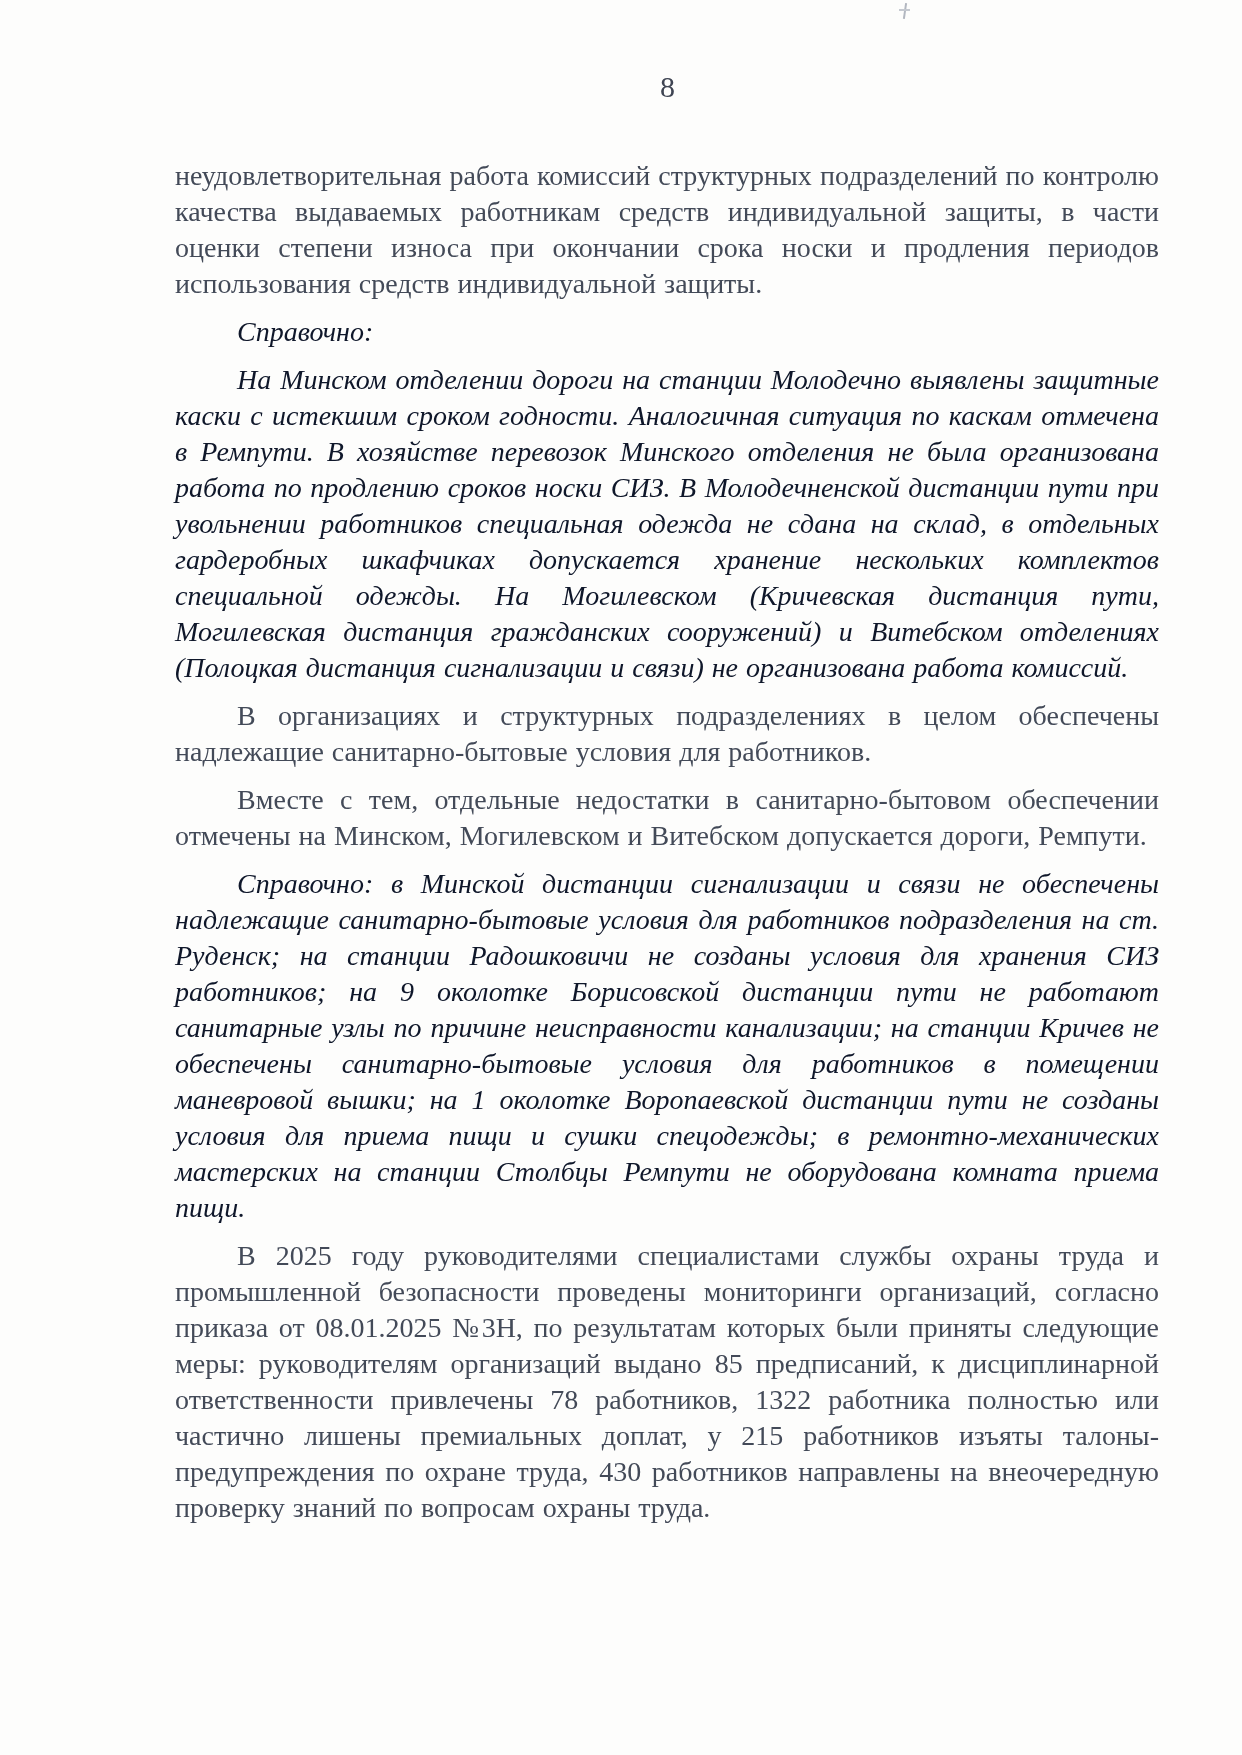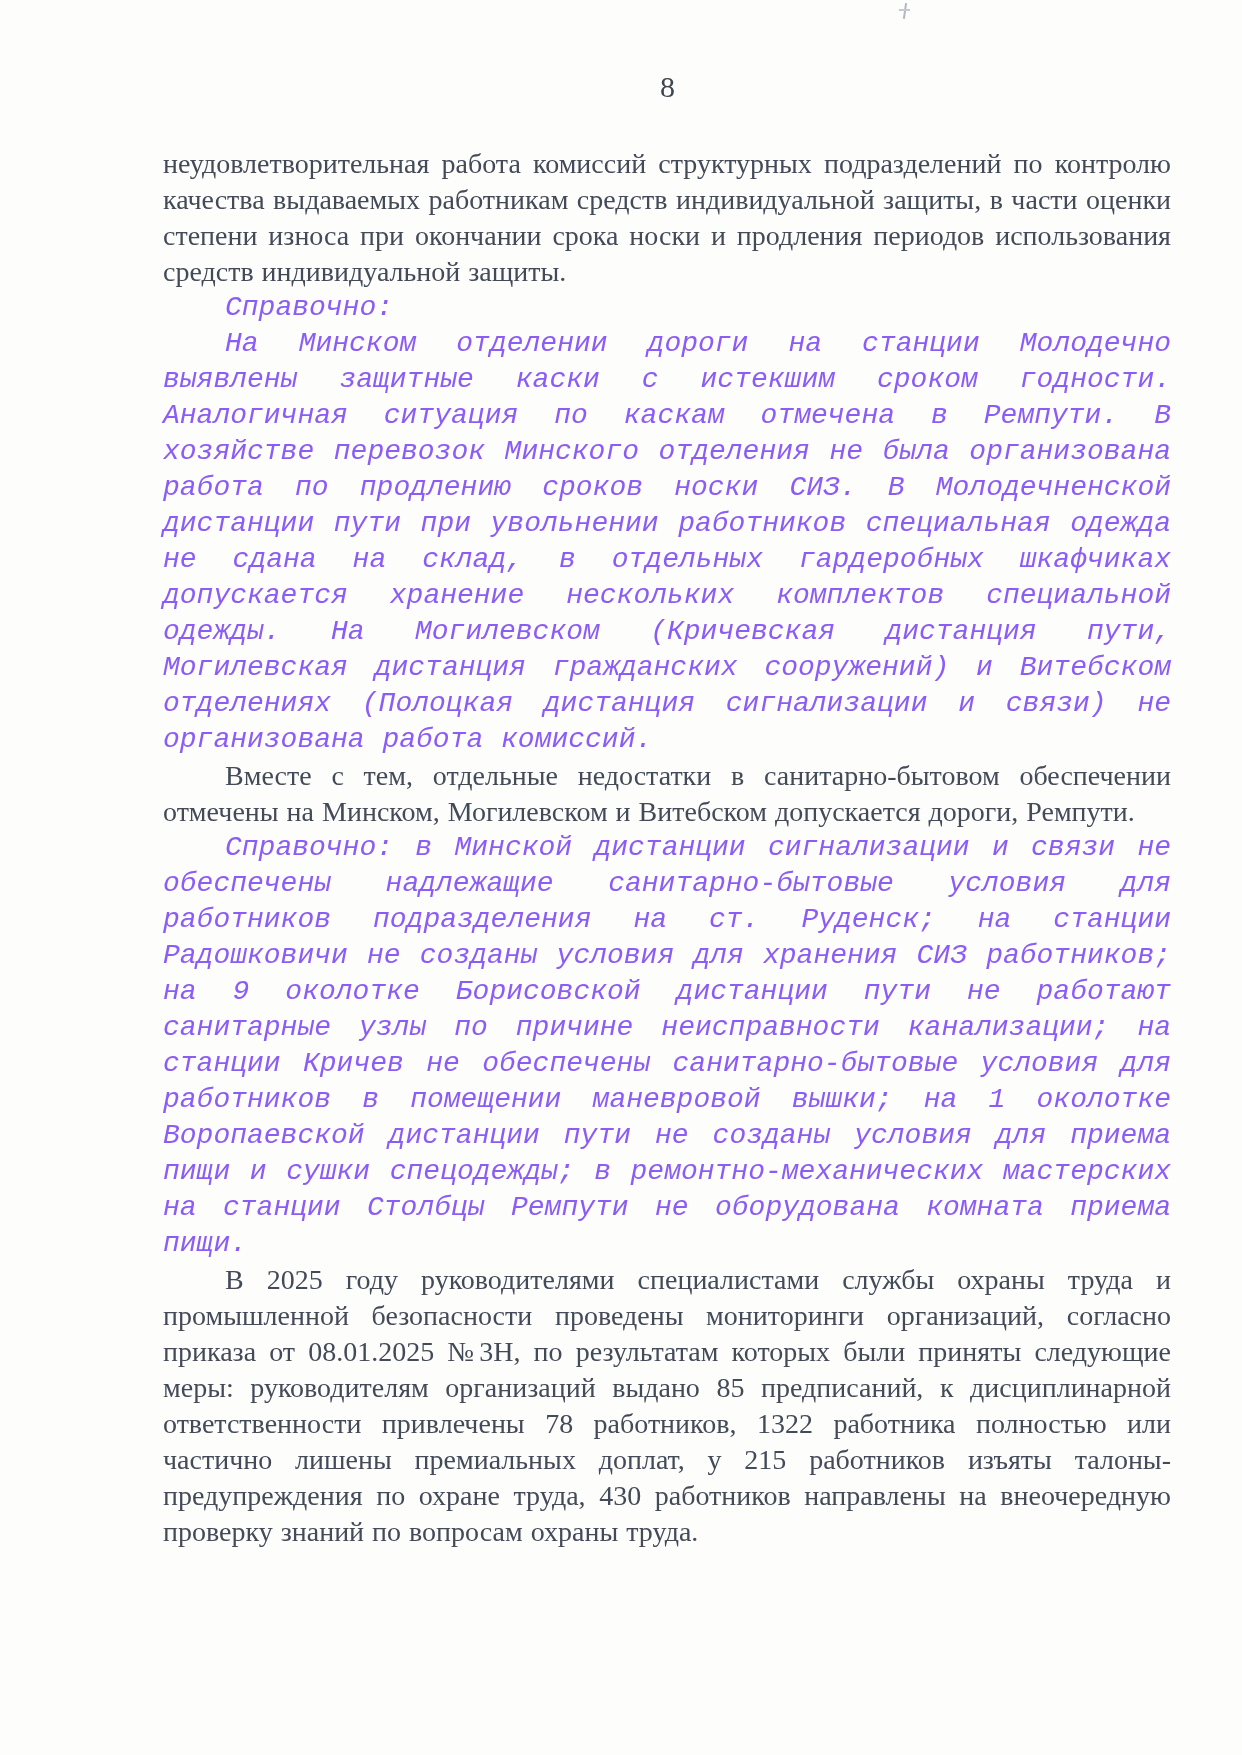--- a/index.html
+++ b/index.html
@@ -68,7 +68,7 @@
     word-spacing: 1px;
   }
   .para {
-    margin: 0;
+    margin: 12px;
     padding: 0;
     text-indent: 62px;
   }

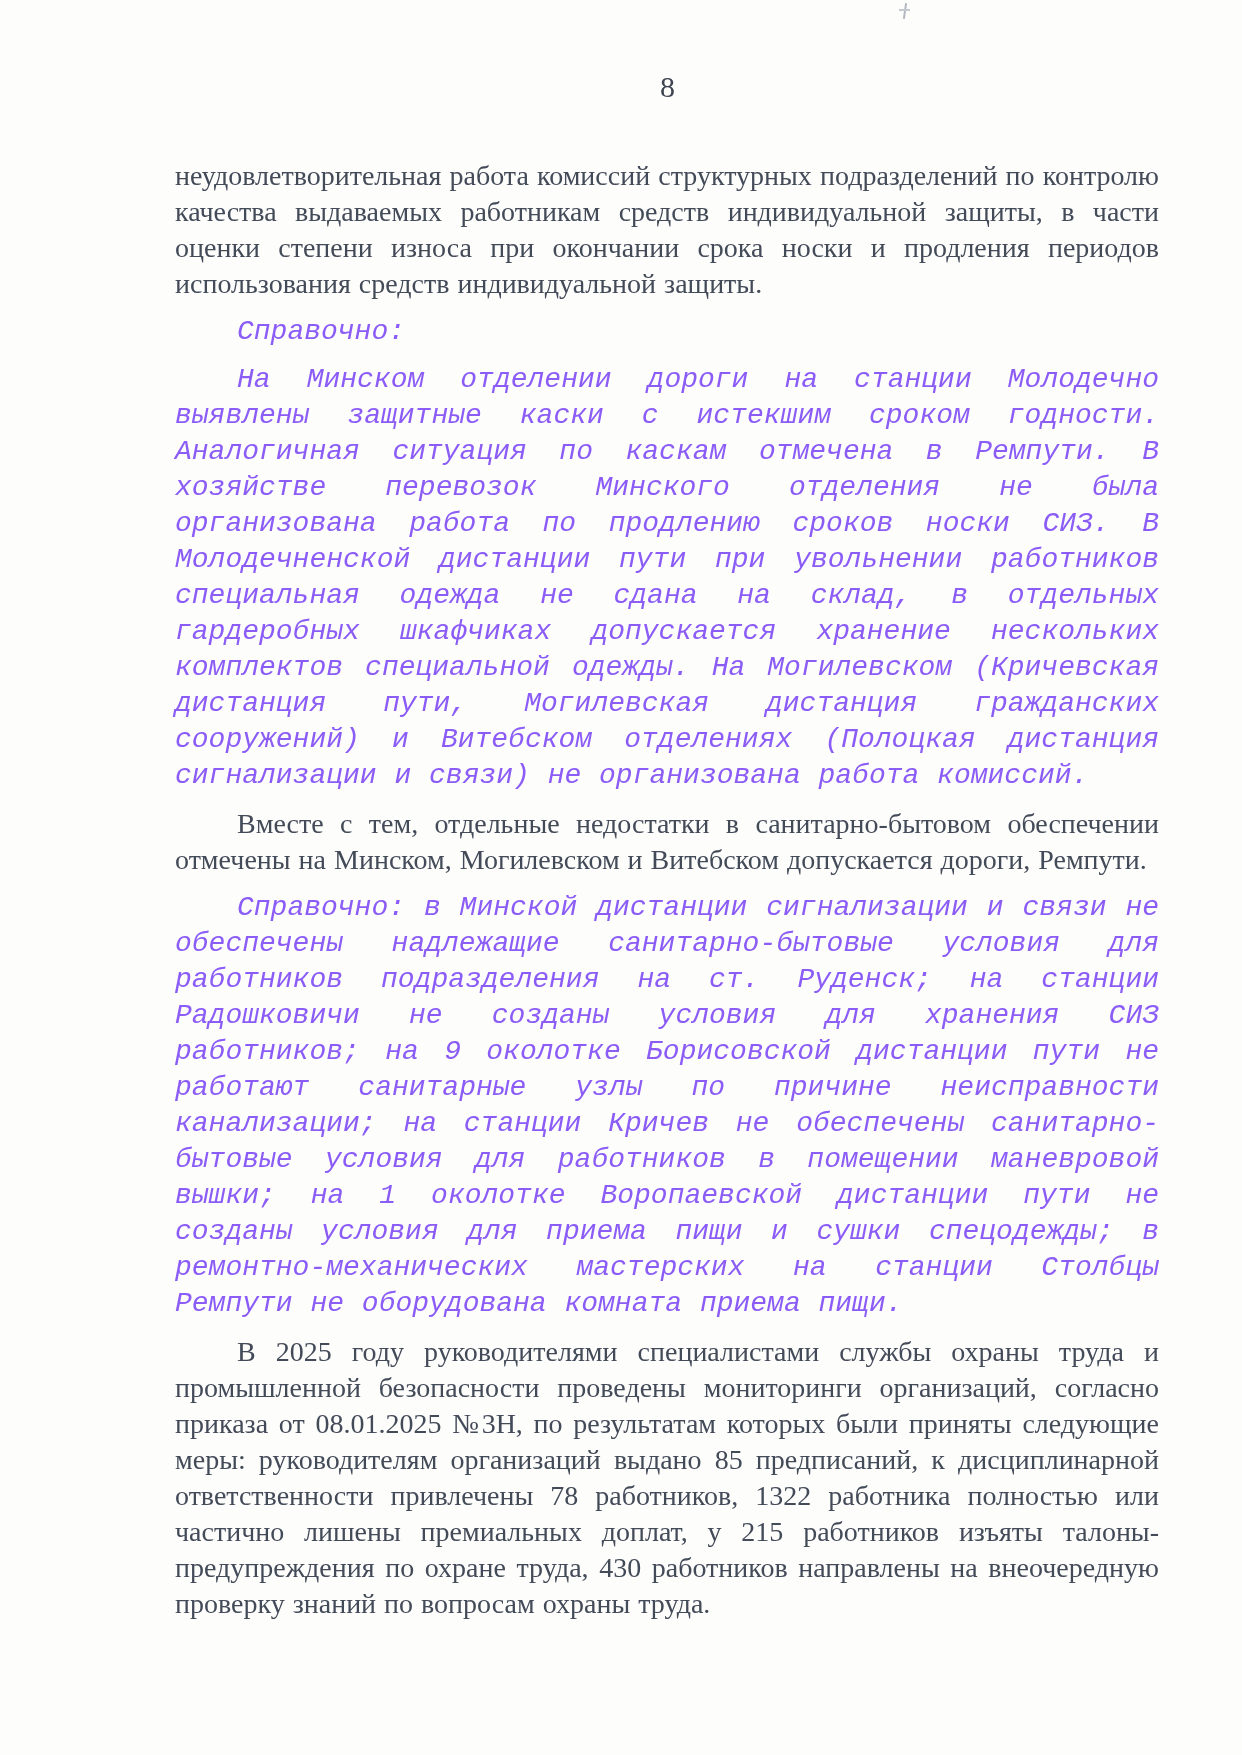--- a/index.html
+++ b/index.html
@@ -77,8 +77,7 @@
   }
   .para.italic {
     font-style: italic;
-    color: #8b5cf6;
-    font-family: Liberation Mono, monospace;
+    color: #0f172a;
   }
 </style>
 </head>

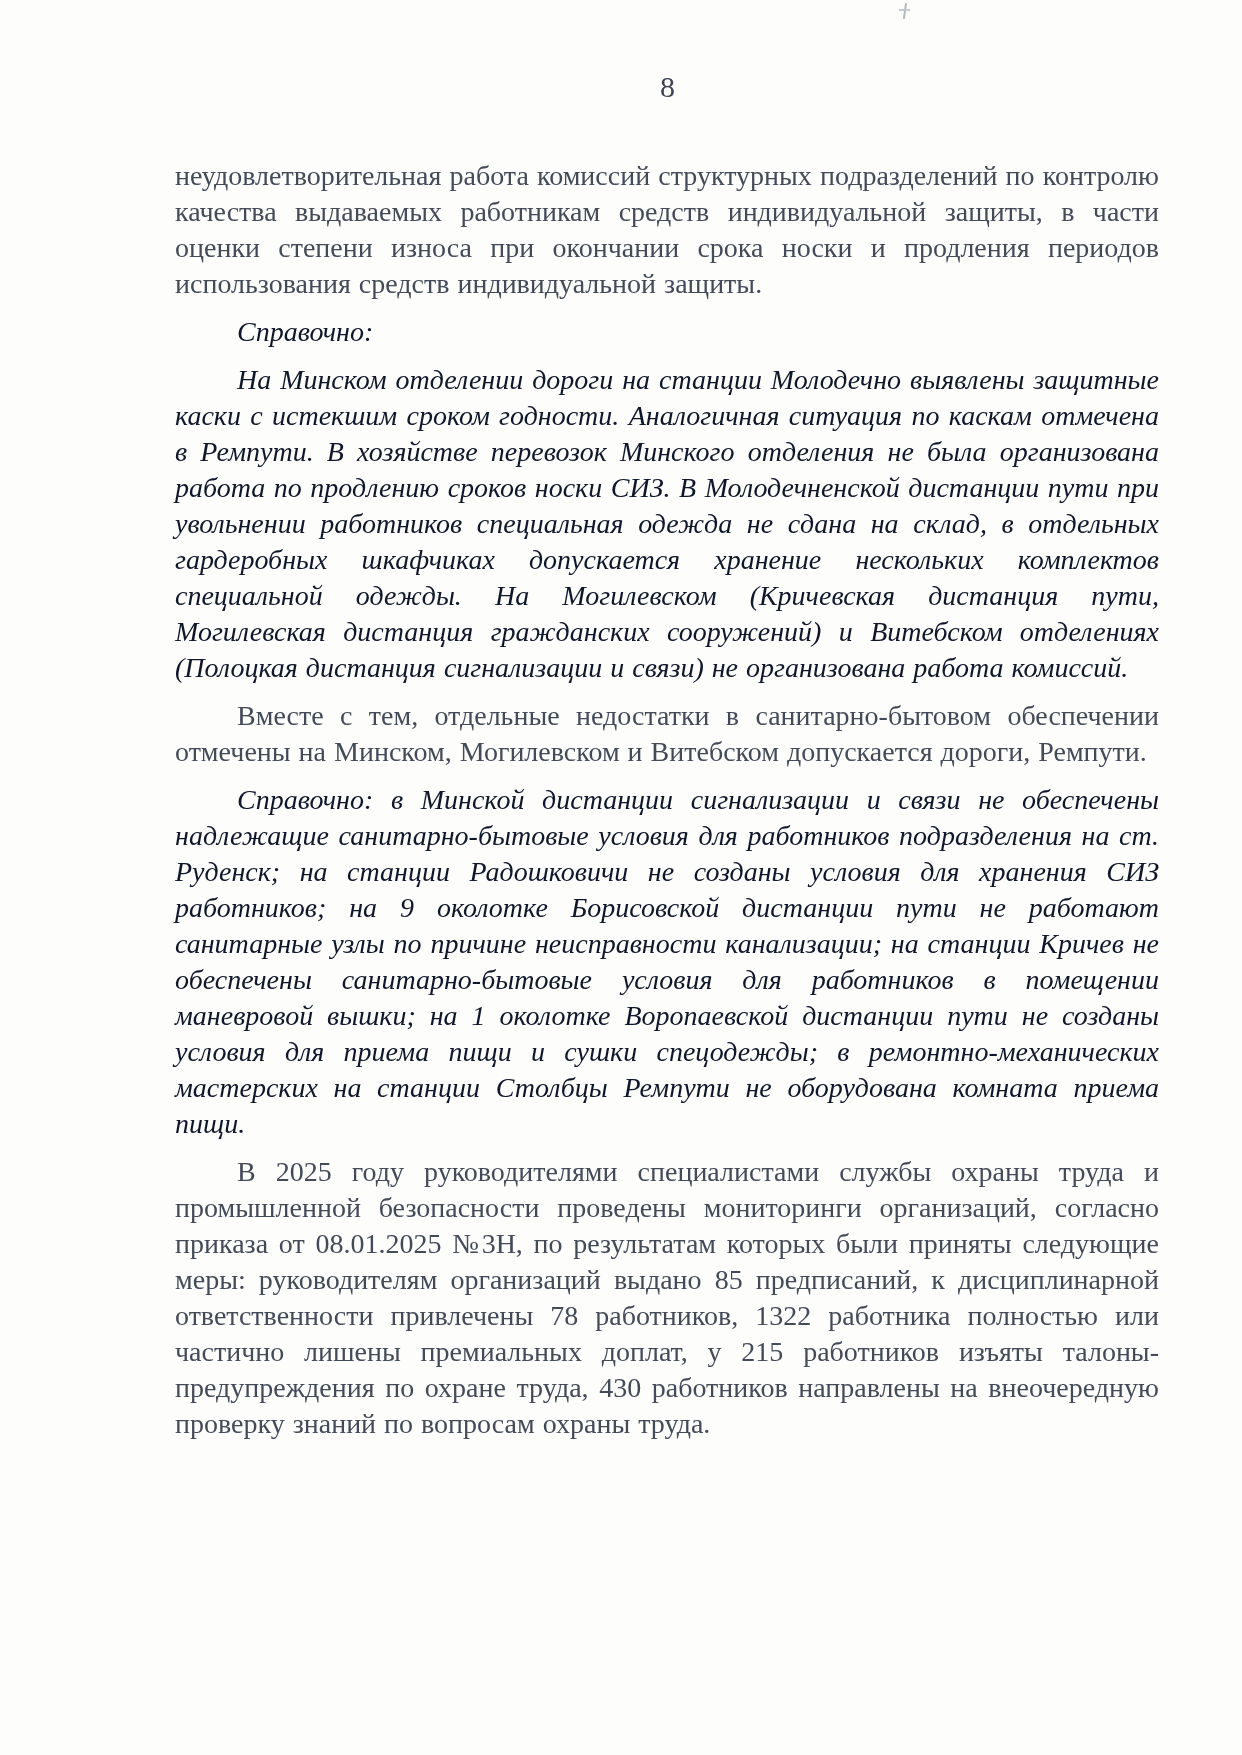--- a/index.html
+++ b/index.html
@@ -97,6 +97,7 @@
 
     <p class="para italic">На Минском отделении дороги на станции Молодечно выявлены защитные каски с истекшим сроком годности. Аналогичная ситуация по каскам отмечена в Ремпути. В хозяйстве перевозок Минского отделения не была организована работа по продлению сроков носки СИЗ. В Молодечненской дистанции пути при увольнении работников специальная одежда не сдана на склад, в отдельных гардеробных шкафчиках допускается хранение нескольких комплектов специальной одежды. На Могилевском (Кричевская дистанция пути, Могилевская дистанция гражданских сооружений) и Витебском отделениях (Полоцкая дистанция сигнализации и связи) не организована работа комиссий.</p>
 
+    <p class="para">В организациях и структурных подразделениях в целом обеспечены надлежащие санитарно-бытовые условия для работников.</p>
 
     <p class="para">Вместе с тем, отдельные недостатки в санитарно-бытовом обеспечении отмечены на Минском, Могилевском и Витебском допускается дороги, Ремпути.</p>
 

